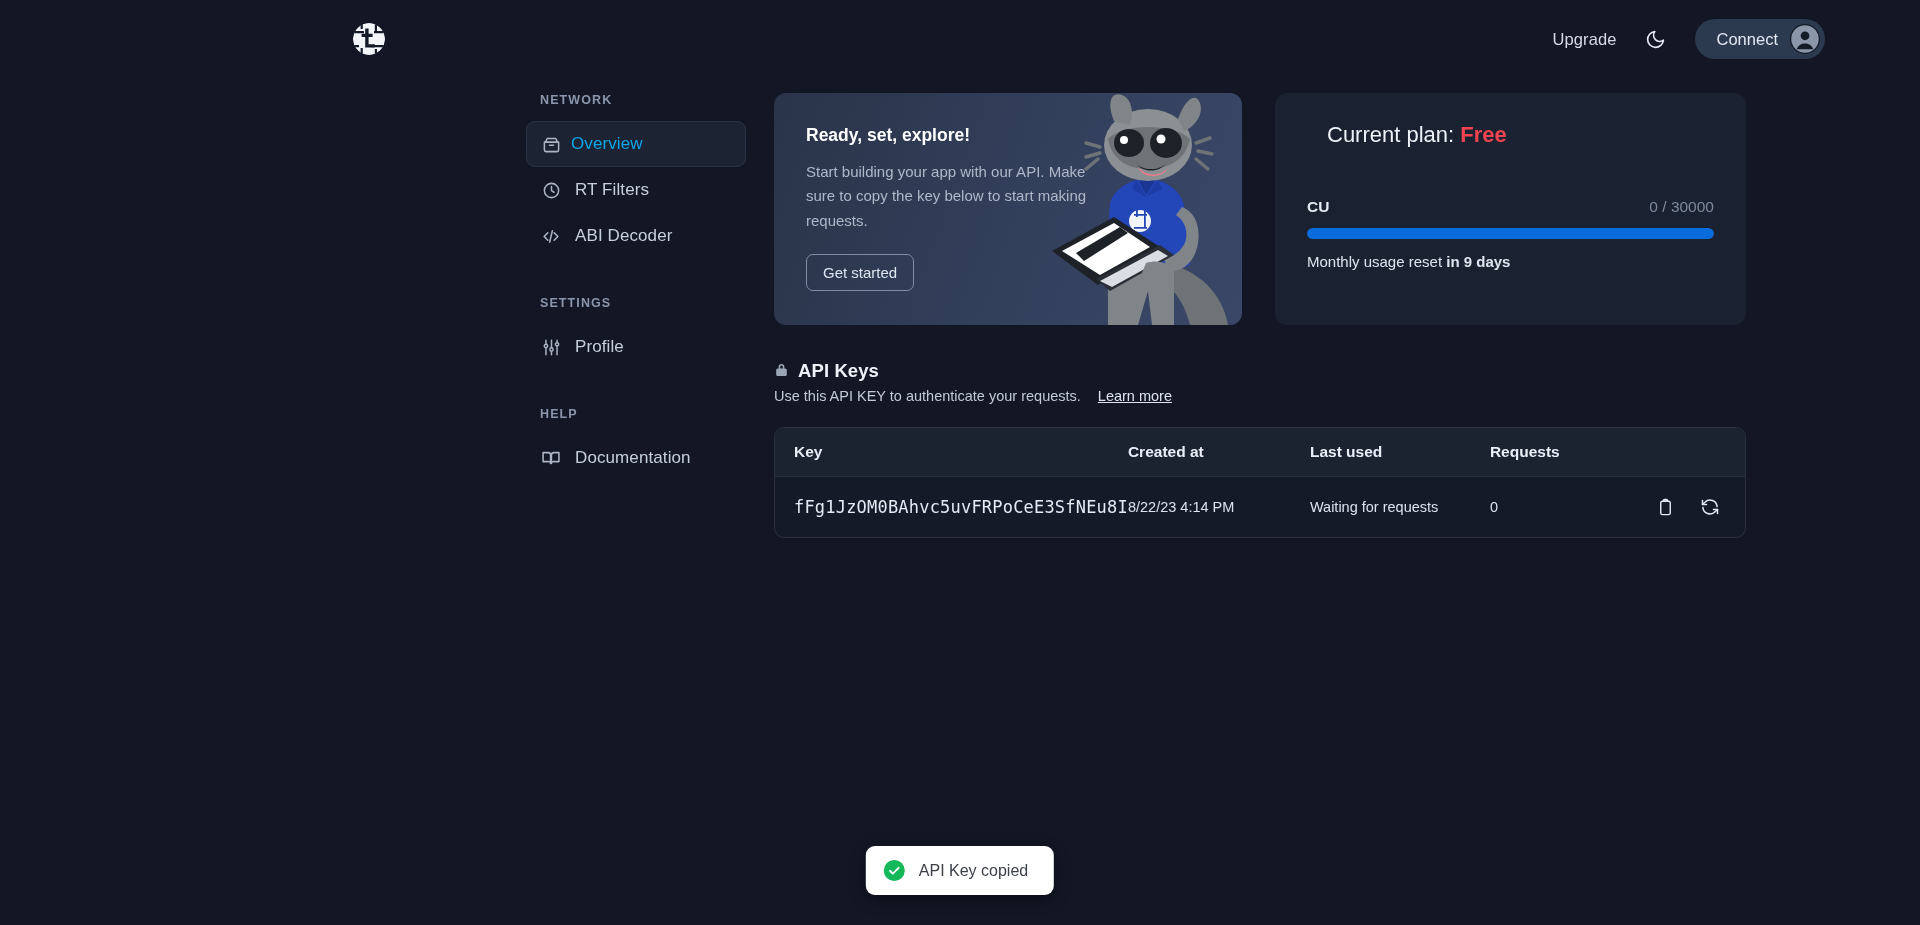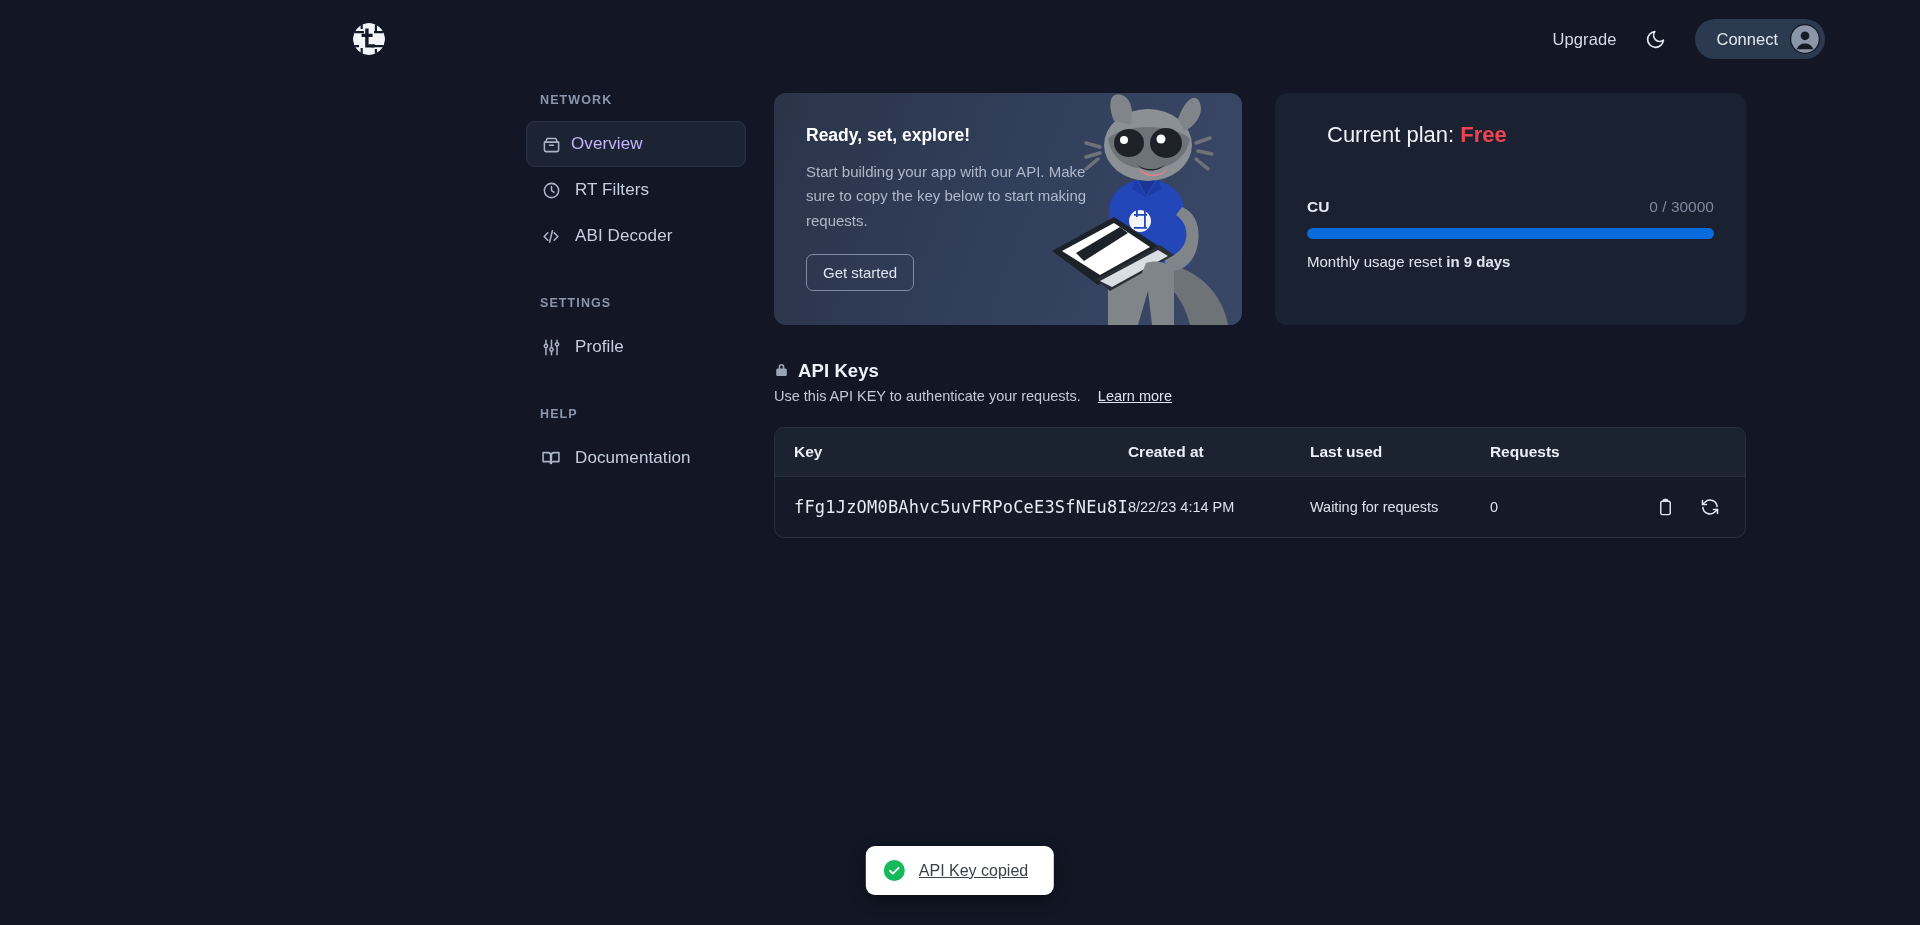--- a/index.html
+++ b/index.html
@@ -100,7 +100,7 @@
     background: #1c2433;
     border-color: #2b3purple;
     border-color: #2b3446;
-    color: #c4b5fd;
+    color: #0ea5e9;
     gap: 10px;
   }
   .nav-icon {

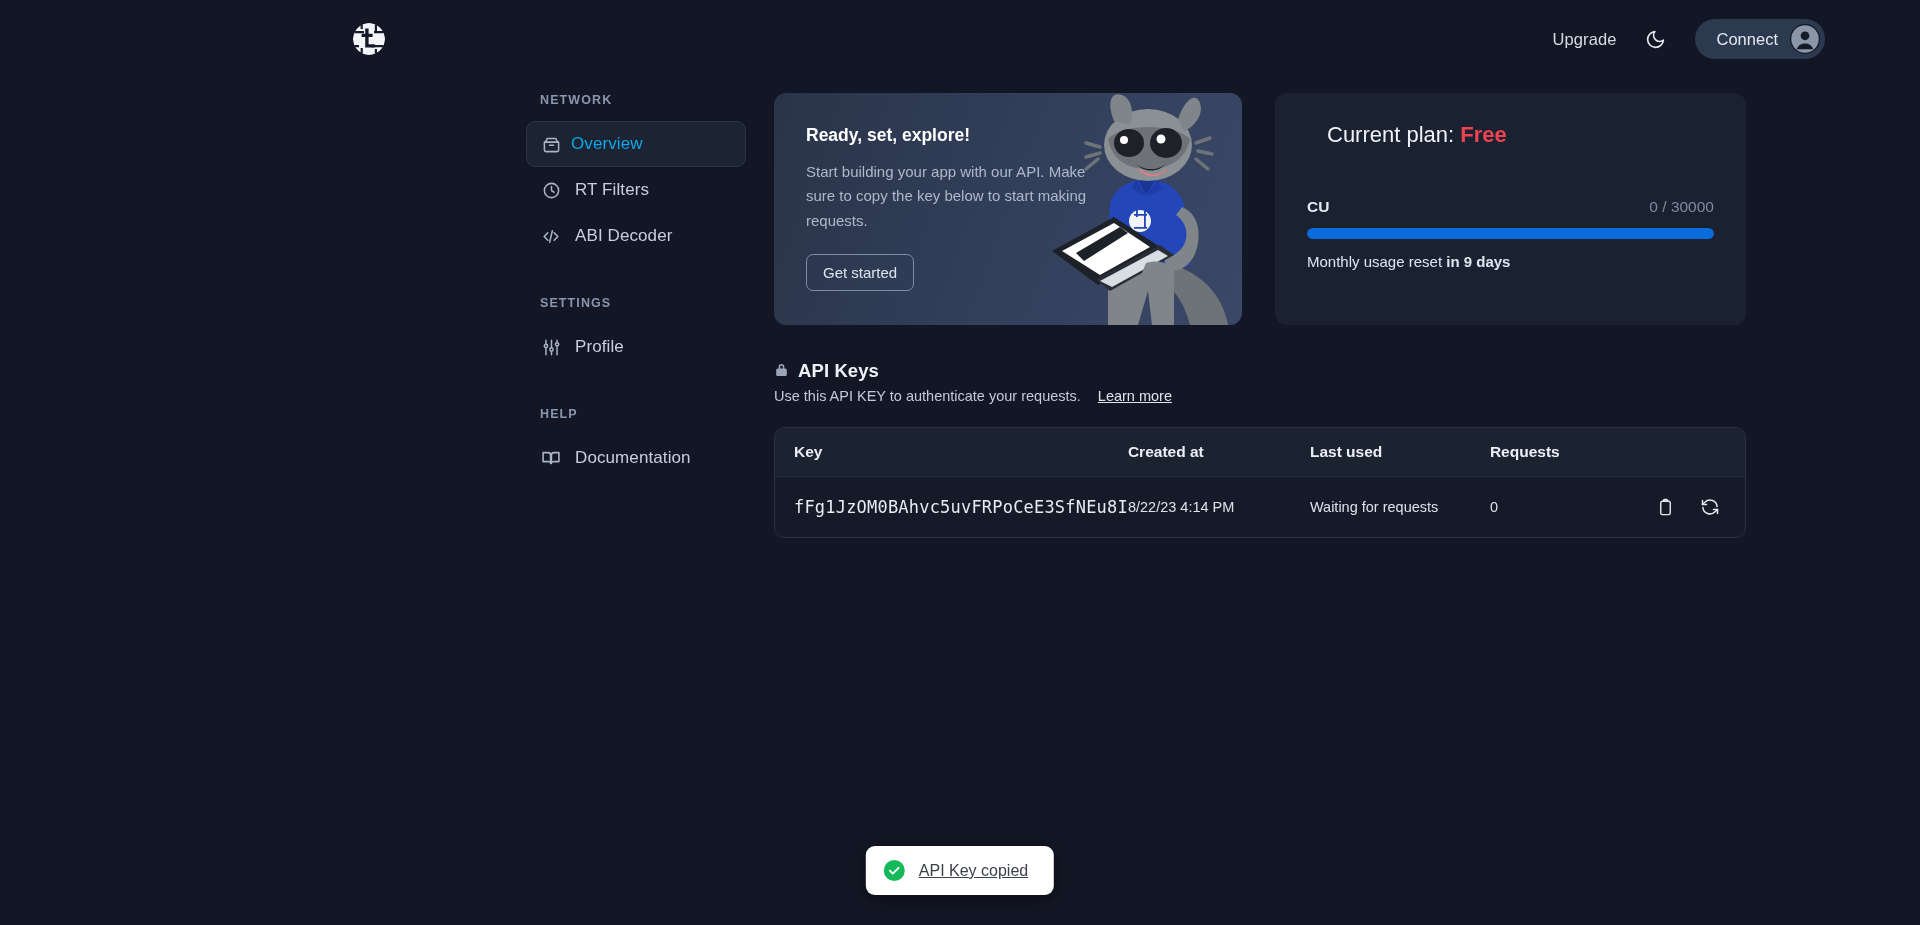--- a/index.html
+++ b/index.html
@@ -274,7 +274,7 @@
     gap: 14px;
     box-shadow: 0 4px 16px rgba(0,0,0,.45);
   }
-  .toast-text { color: #3a3f48; font-size: 16px; text-decoration: underline; }
+  .toast-text { color: #3a3f48; font-size: 16px; }
   .check-circle {
     width: 21px; height: 21px;
     border-radius: 50%;

